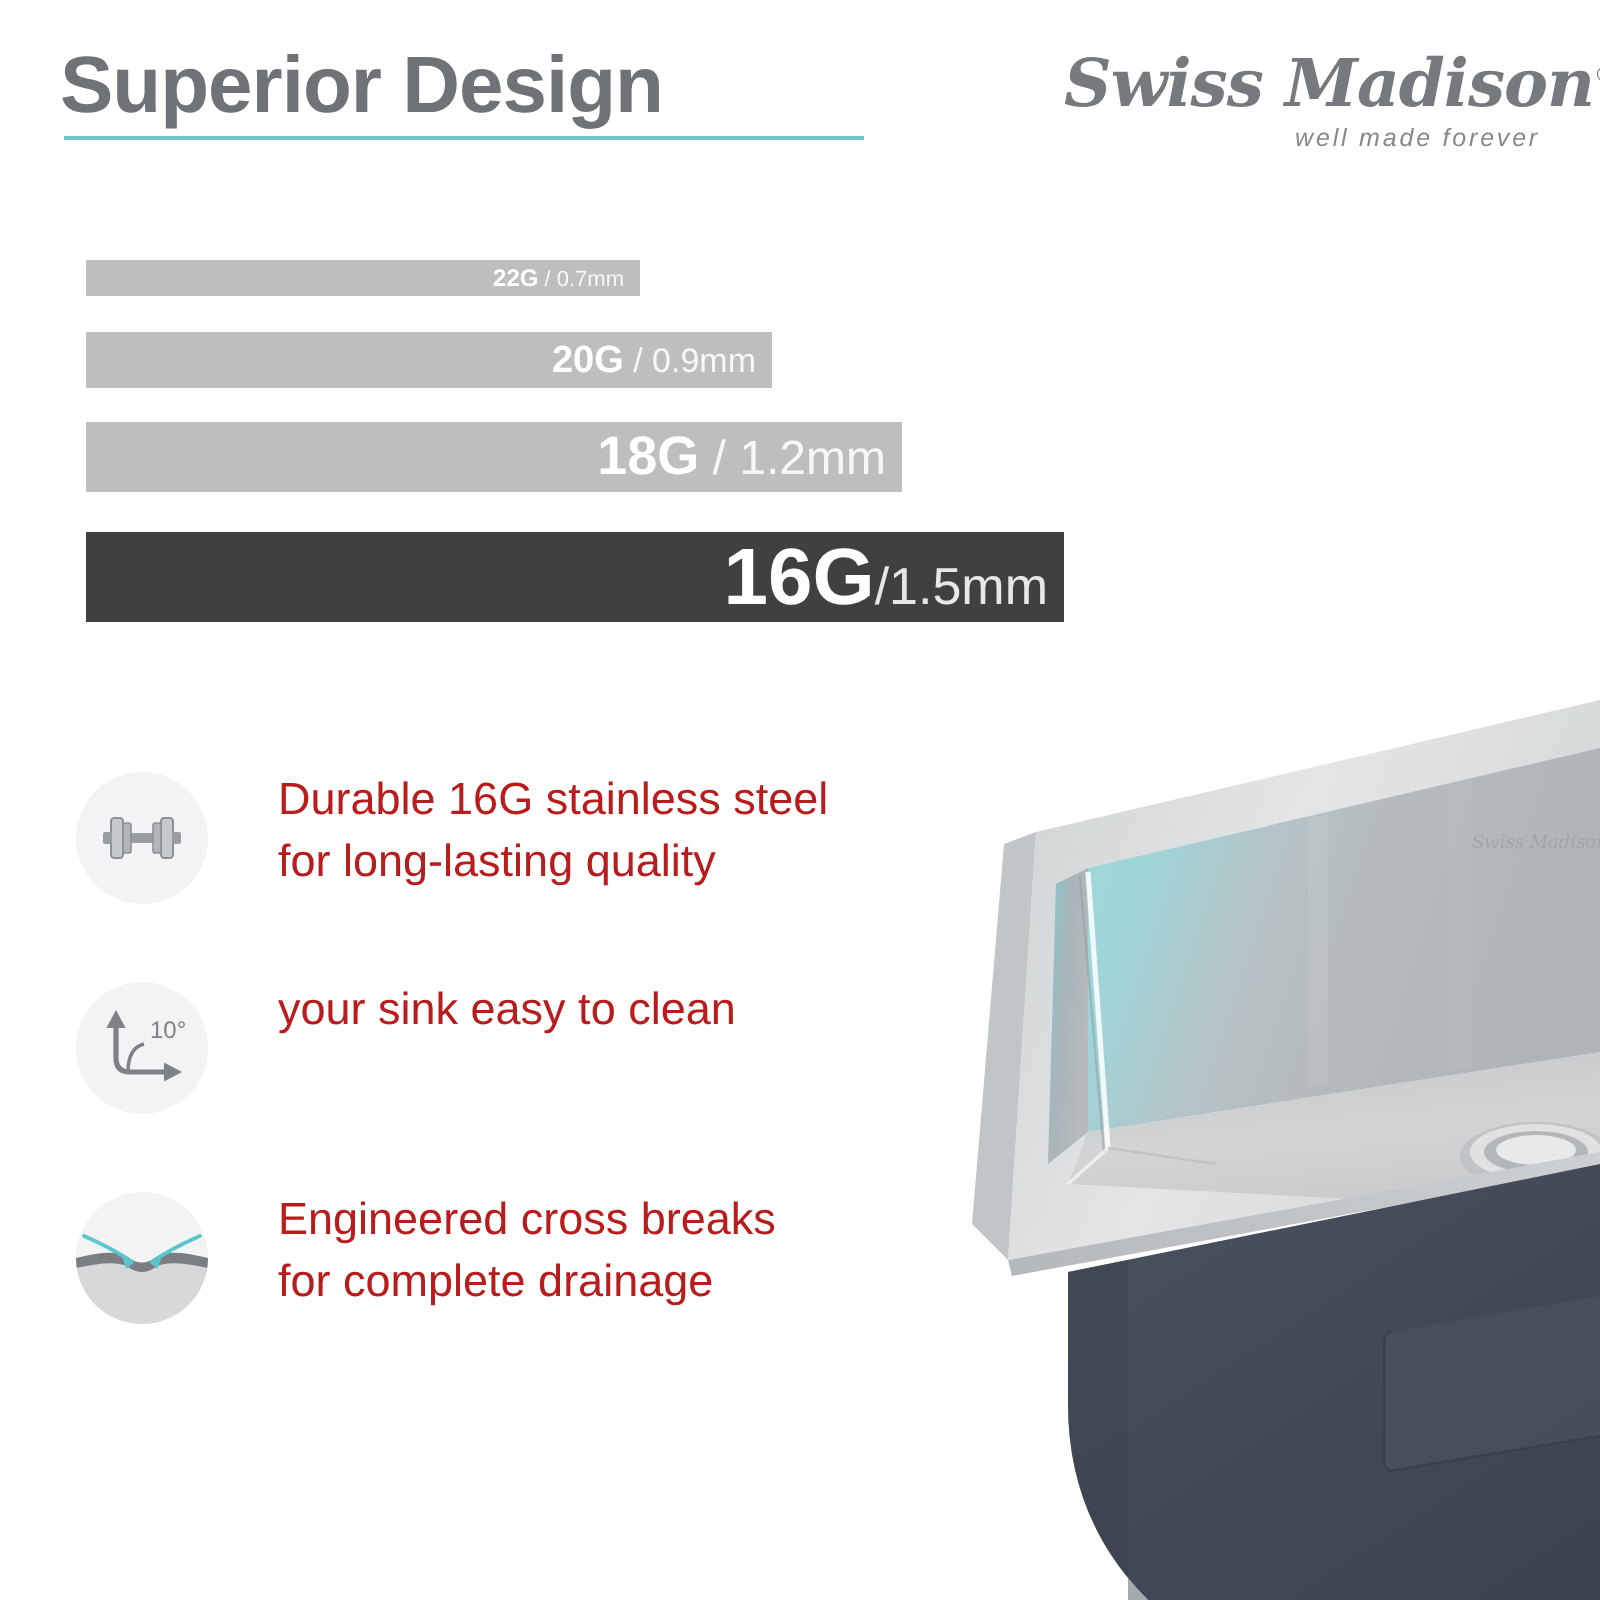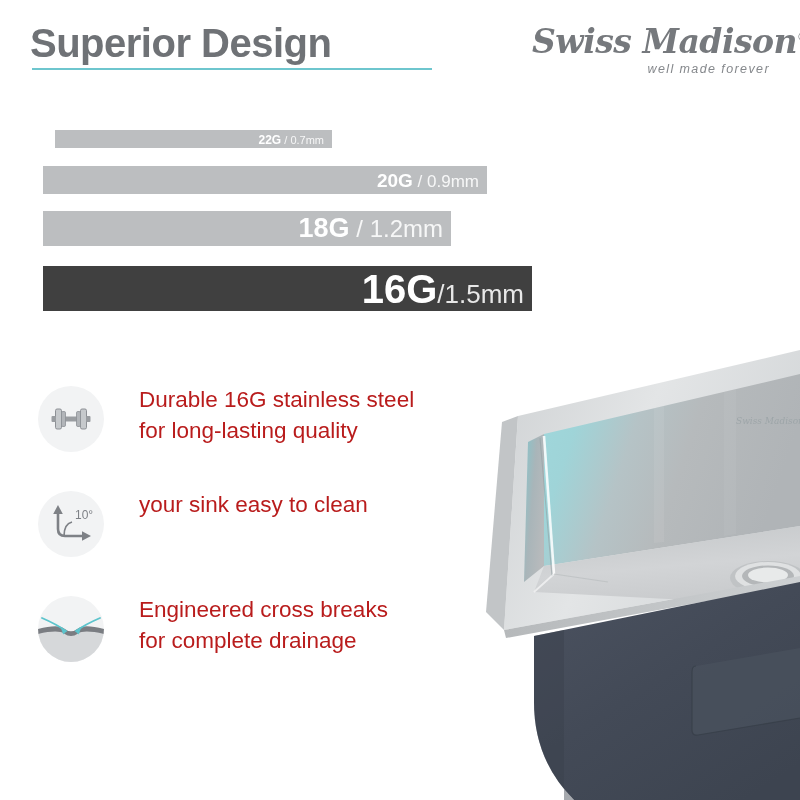--- a/index.html
+++ b/index.html
@@ -54,7 +54,7 @@
   .gauge-gauge { font-weight: bold; }
   .gauge-thick { font-weight: normal; opacity: 0.88; }
 
-  #gauge-row-0 { top: 12px;  height: 18px; width: 277px; margin-left: 12px; }
+  #gauge-row-0 { top: 12px;  height: 18px; width: 277px; }
   #gauge-row-0 .gauge-gauge { font-size: 12px; }
   #gauge-row-0 .gauge-thick { font-size: 11px; }
   #gauge-row-1 { top: 48px;  height: 28px; width: 444px; }

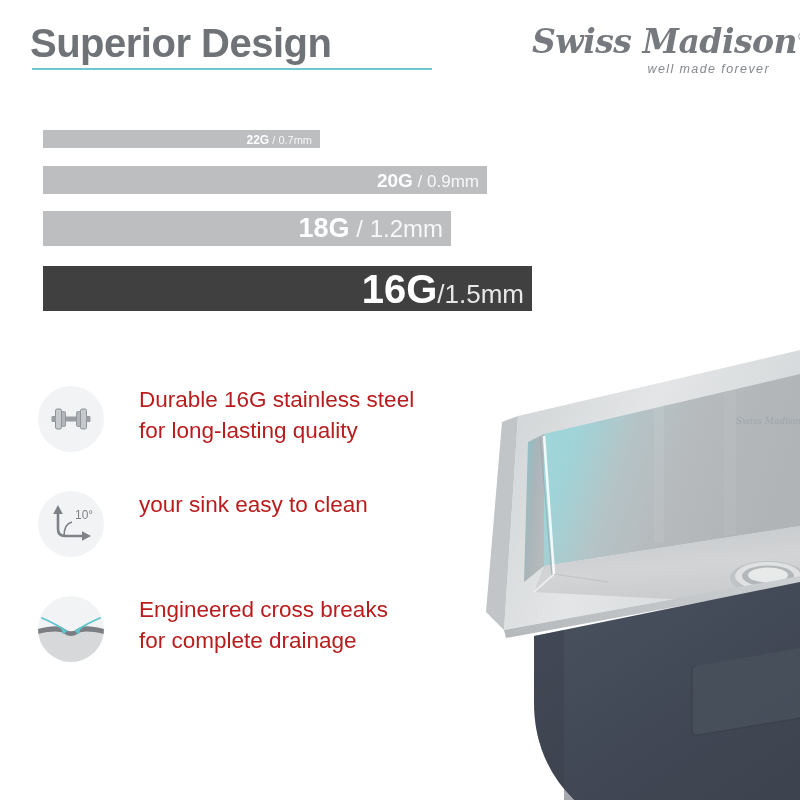--- a/index.html
+++ b/index.html
@@ -57,7 +57,7 @@
   #gauge-row-0 { top: 12px;  height: 18px; width: 277px; }
   #gauge-row-0 .gauge-gauge { font-size: 12px; }
   #gauge-row-0 .gauge-thick { font-size: 11px; }
-  #gauge-row-1 { top: 48px;  height: 28px; width: 444px; }
+  #gauge-row-1 { top: 48px;  height: 28px; width: 343px; }
   #gauge-row-1 .gauge-gauge { font-size: 19px; }
   #gauge-row-1 .gauge-thick { font-size: 17px; }
   #gauge-row-2 { top: 93px;  height: 35px; width: 408px; }

